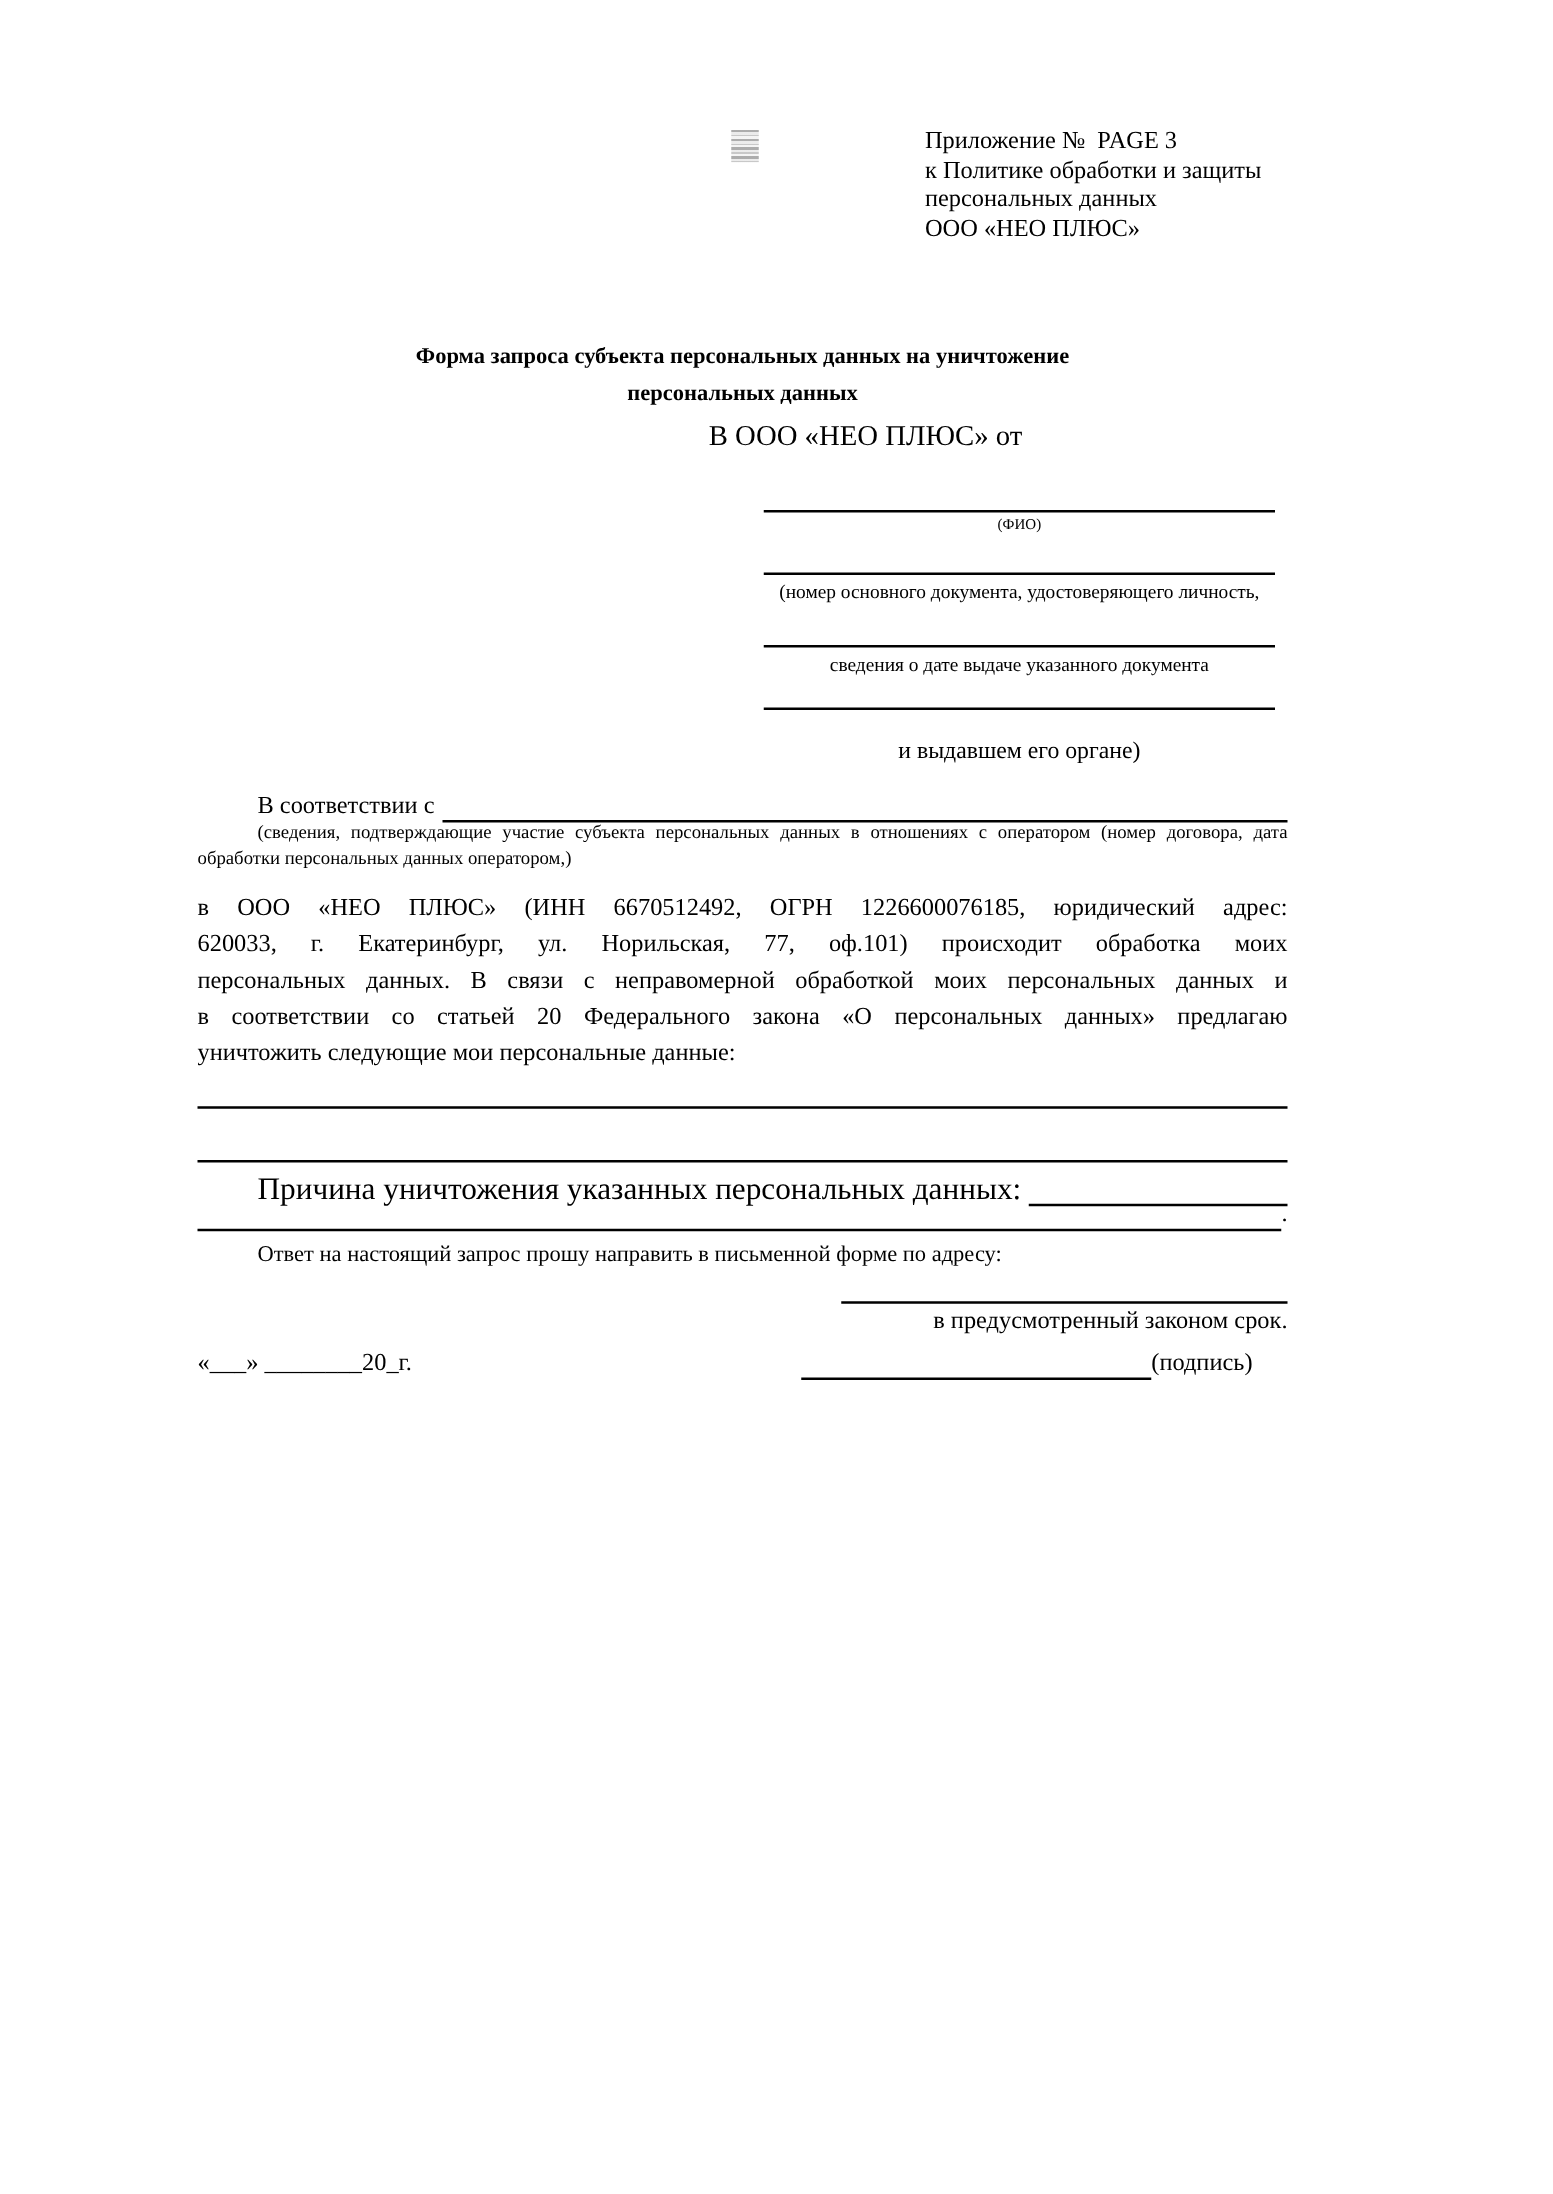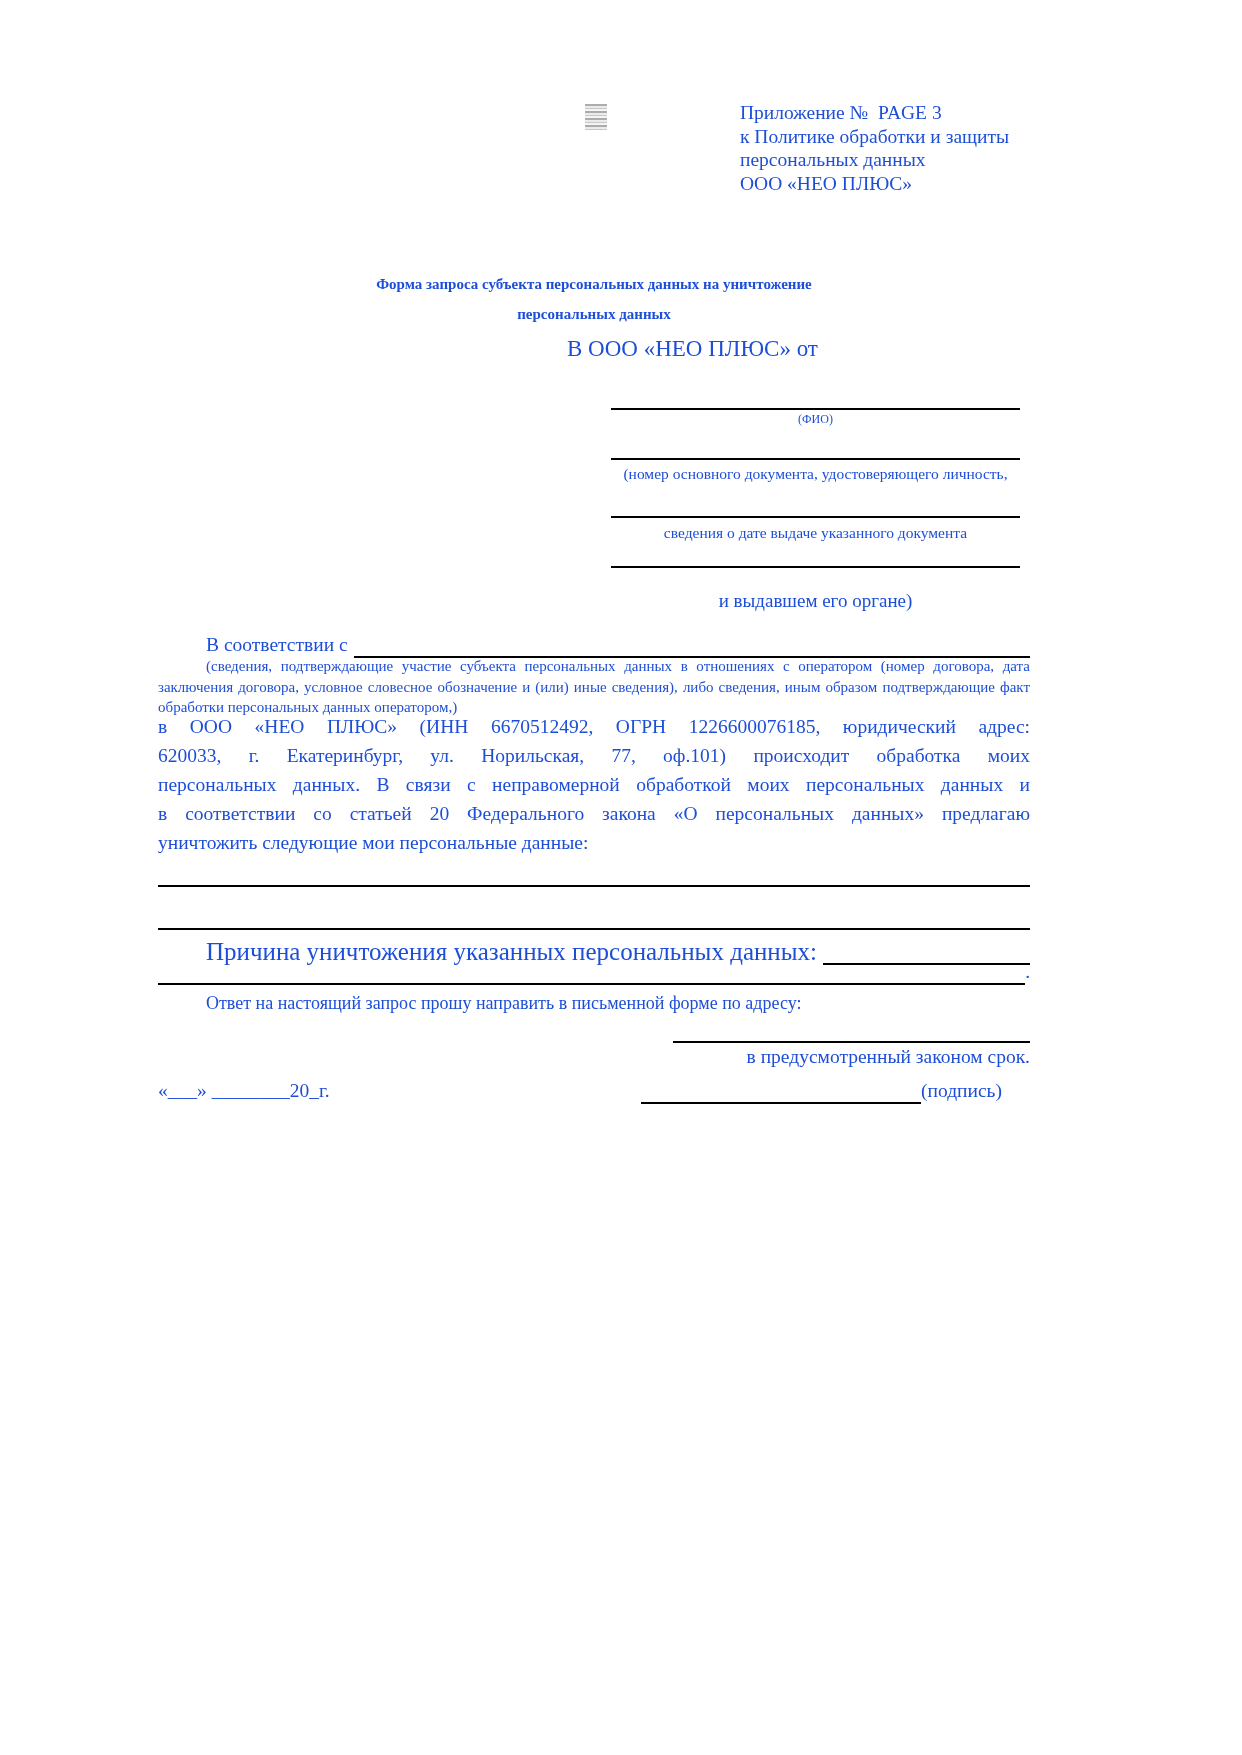--- a/index.html
+++ b/index.html
@@ -6,7 +6,7 @@
   .page {
     position:relative;
     width:1242px; height:1755px;
-    background:#ffffff; color:#1d4ed8;
+    background:#ffffff; color:#000000;
     font-family:"Liberation Serif", serif;
     overflow:hidden;
   }

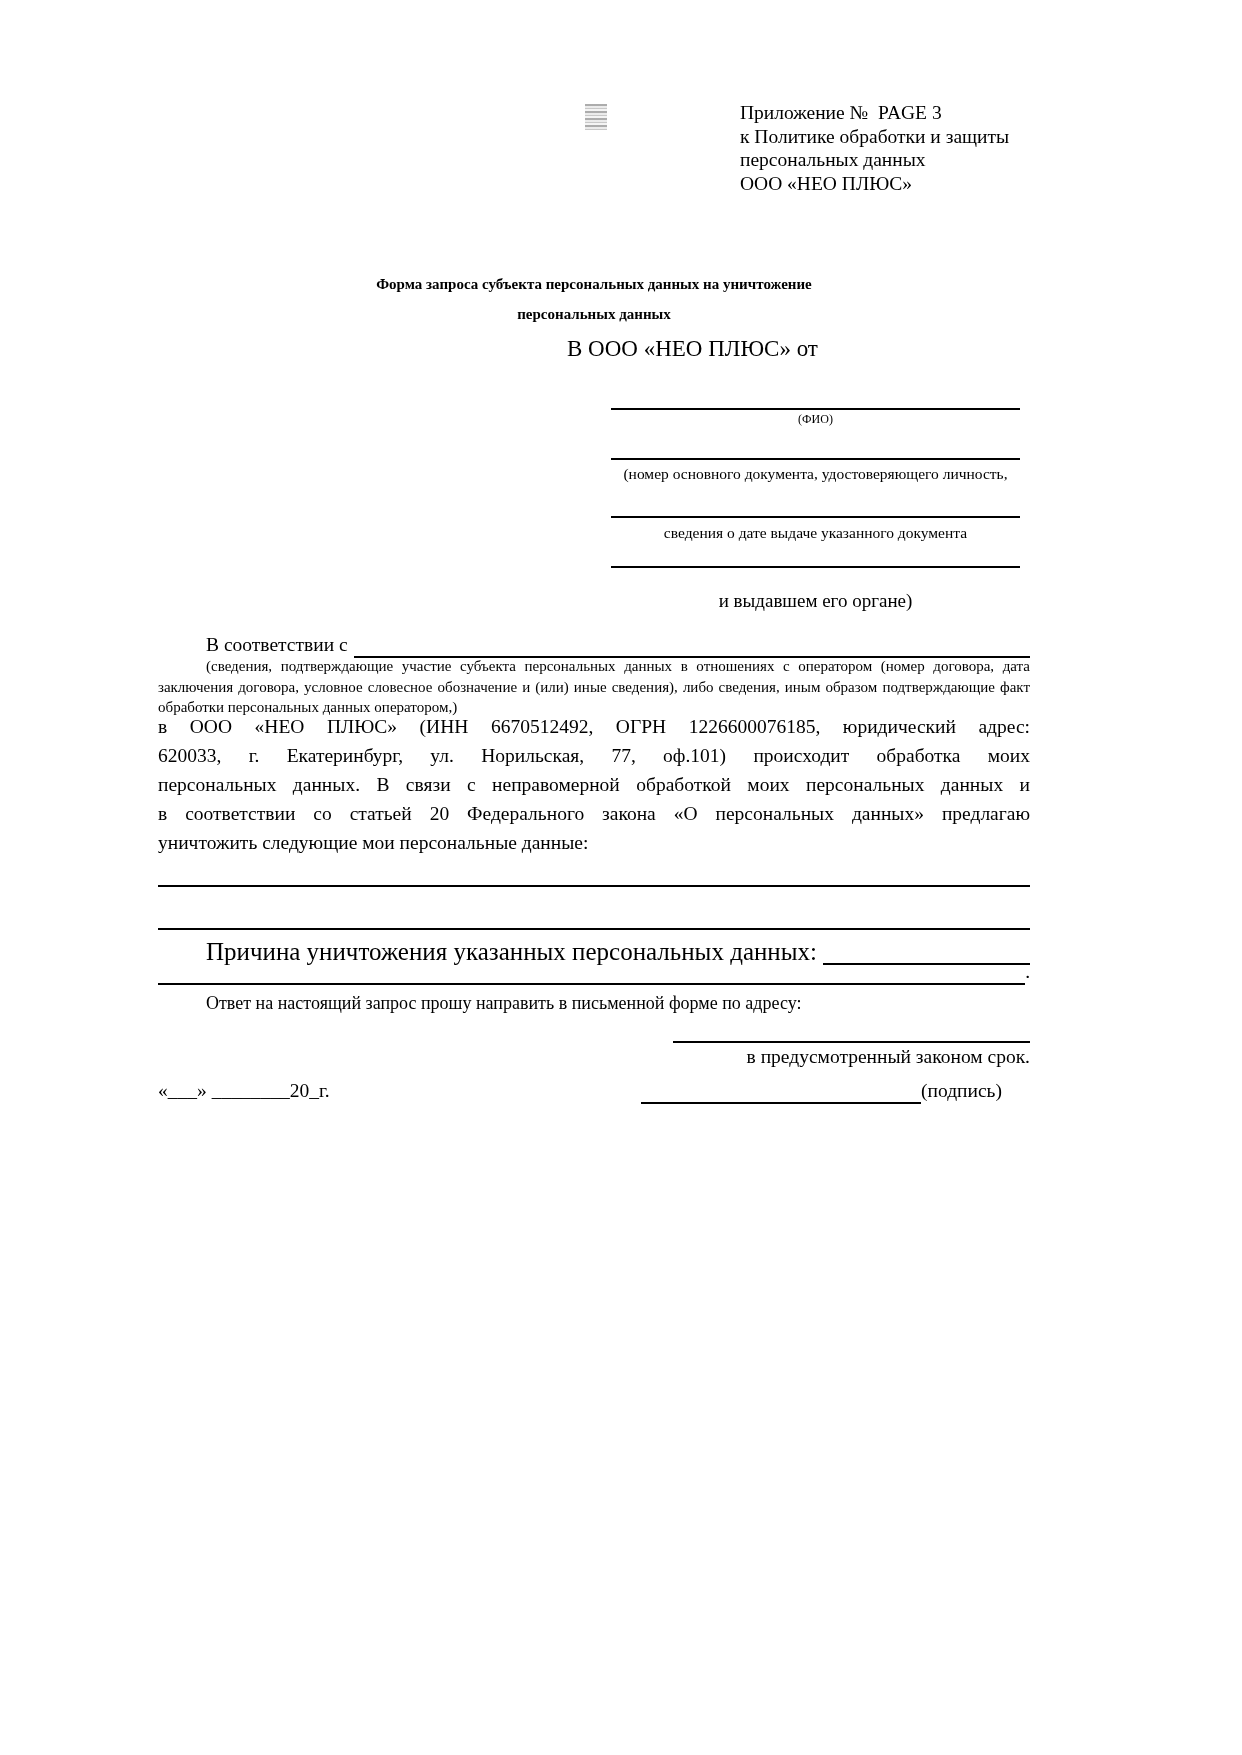--- a/index.html
+++ b/index.html
@@ -23,7 +23,7 @@
   .header-block div { white-space:pre-wrap; }
   .title {
     position:absolute; left:158px; top:269px; width:872px;
-    text-align:center; font-weight:700; font-size:15px; line-height:30px;
+    text-align:center; font-weight:700; font-size:18px; line-height:30px;
   }
   .addressee { position:absolute; left:567px; top:336px; font-size:23px; }
 

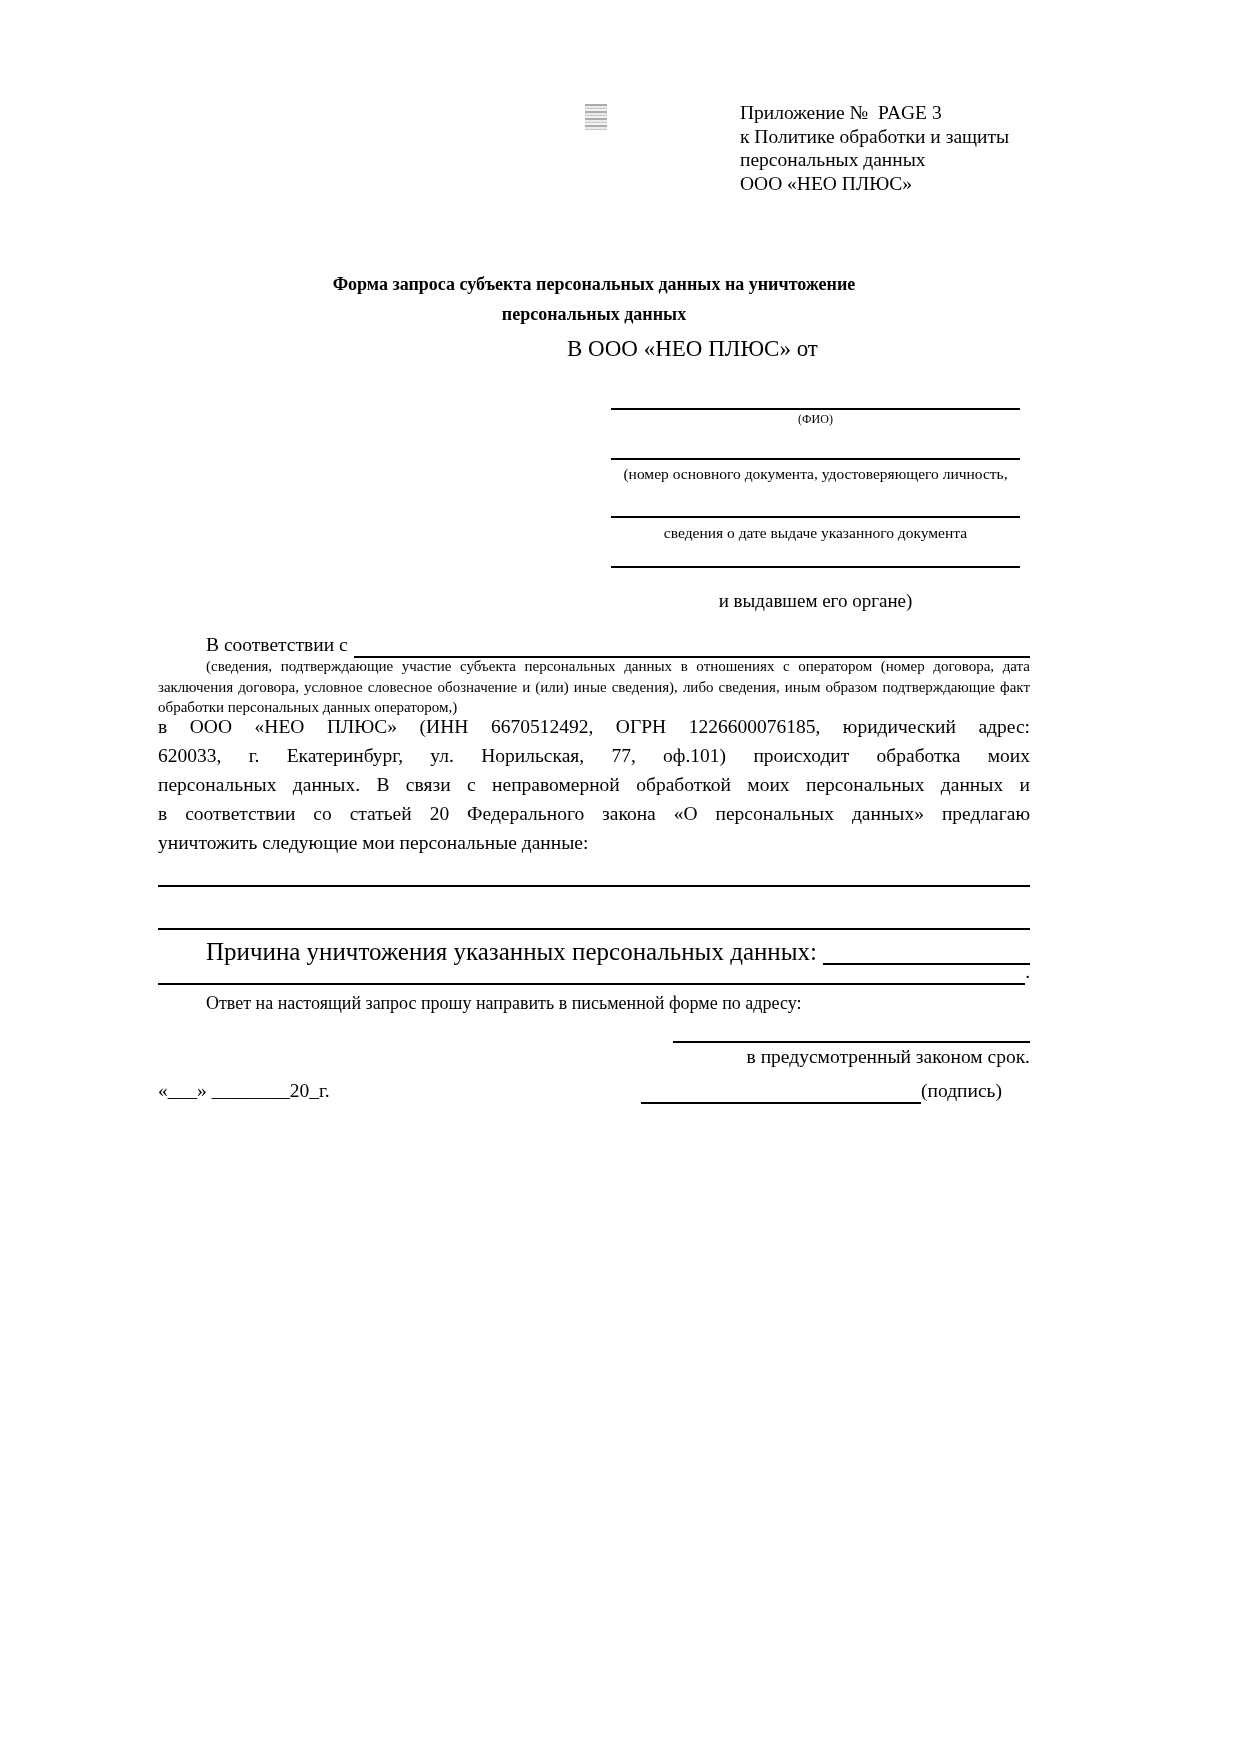--- a/index.html
+++ b/index.html
@@ -139,7 +139,6 @@
 
   <div class="note">
     <div class="nline n1">(сведения, подтверждающие участие субъекта персональных данных в отношениях с оператором (номер договора, дата</div>
-    <div class="nline">заключения договора, условное словесное обозначение и (или) иные сведения), либо сведения, иным образом подтверждающие факт</div>
     <div class="nlast">обработки персональных данных оператором,)</div>
   </div>
 

